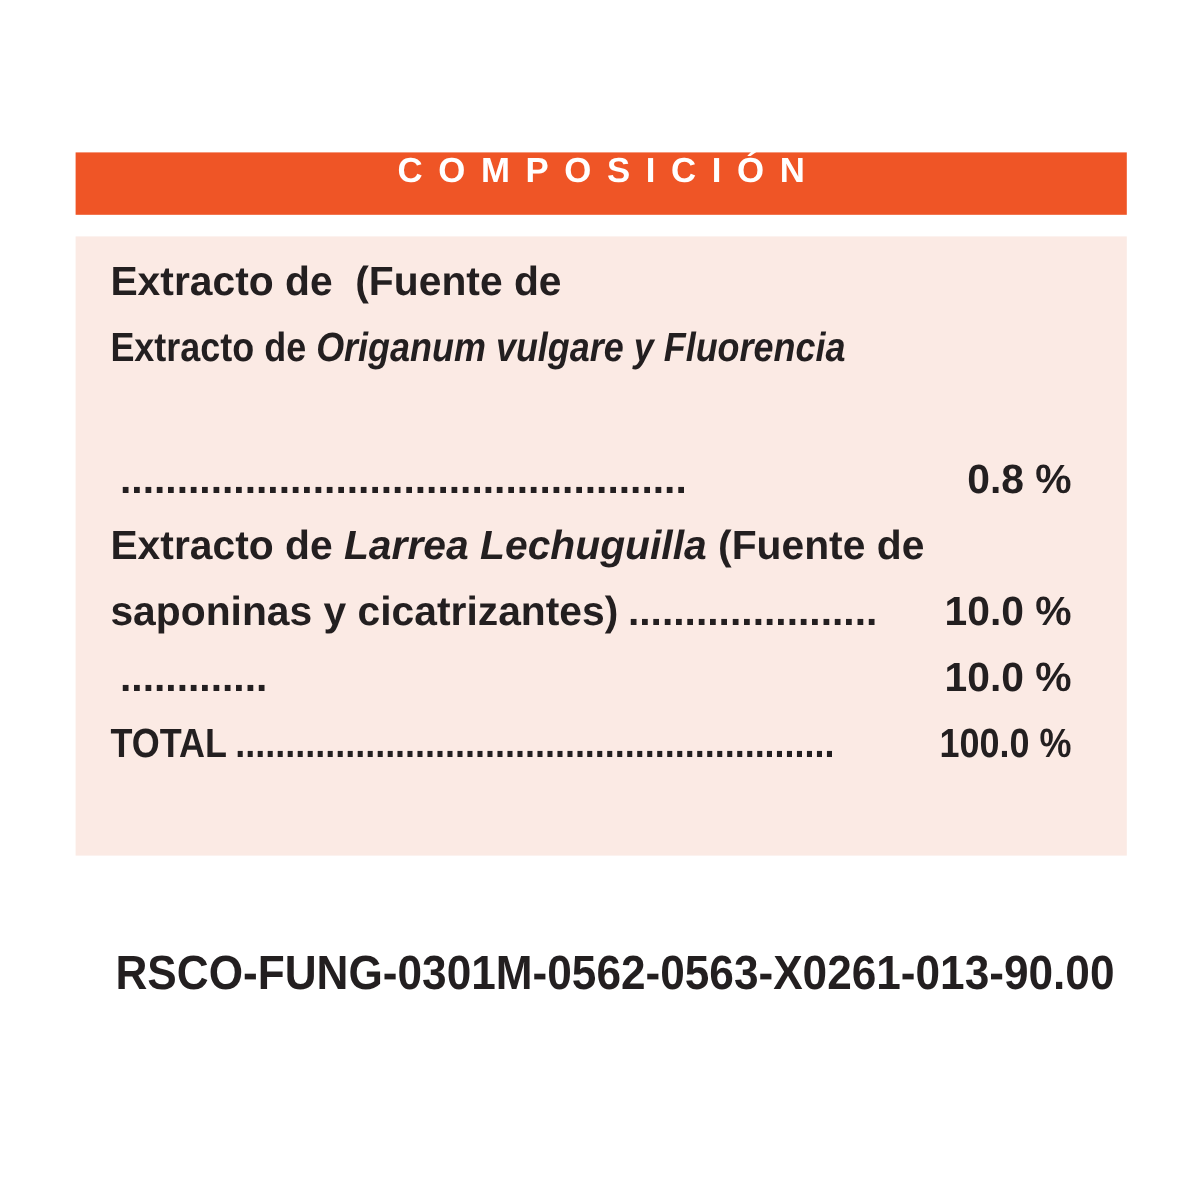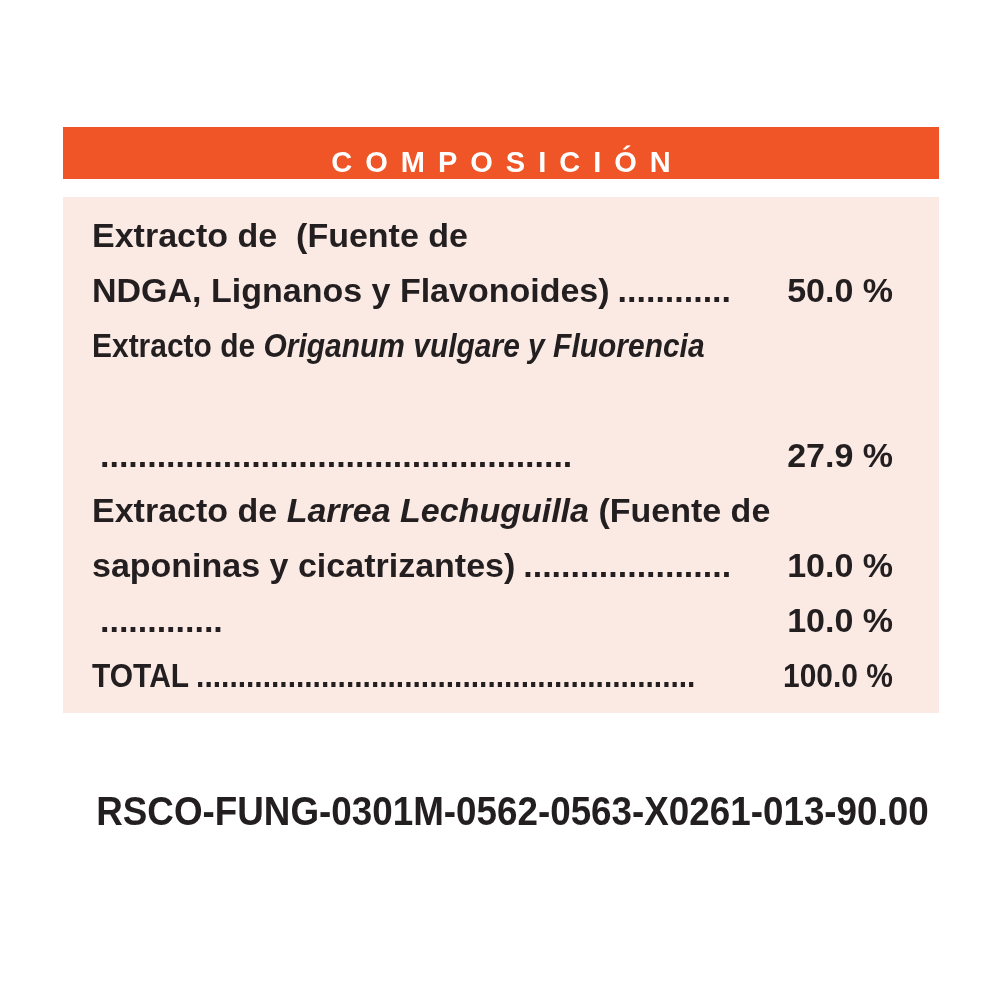--- a/index.html
+++ b/index.html
@@ -13,7 +13,7 @@
   .header-bar{
     position:absolute;left:63px;top:127px;width:876px;height:52px;
     background:var(--orange,#EF5526);
-    display:flex;align-items:flex-end;justify-content:center;
+    display:flex;align-items:flex-start;justify-content:center;
   }
   .header-title{
     color:var(--title-ink,#ffffff);

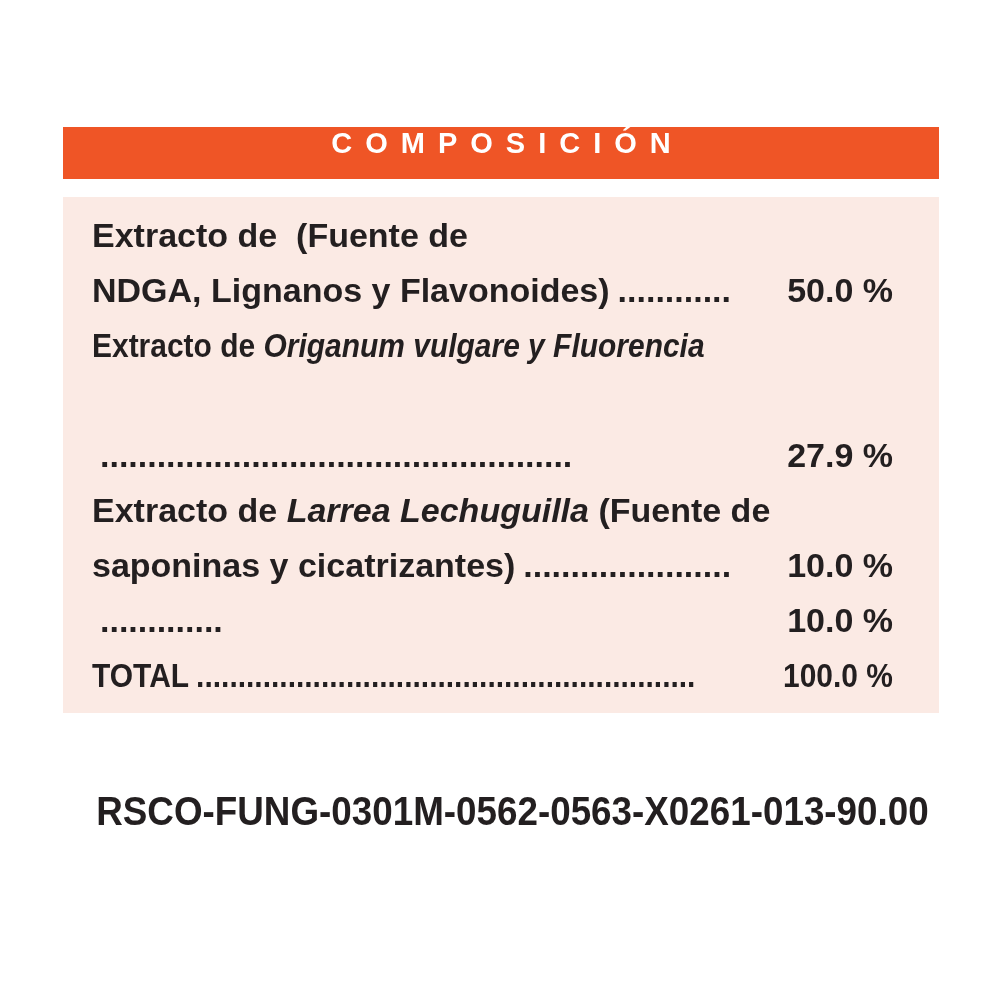--- a/index.html
+++ b/index.html
@@ -73,11 +73,6 @@
         <span class="seg">Extracto de </span>
         <span class="seg"> (Fuente de</span>
       </div>
-      <div class="row">
-        <span class="seg">NDGA, Lignanos y Flavonoides)</span>
-        <span class="dots">............</span>
-        <span class="val">50.0 %</span>
-      </div>
       <div class="row condensed">
         <span class="seg">Extracto de </span>
         <span class="seg it">Origanum vulgare y Fluorencia</span>

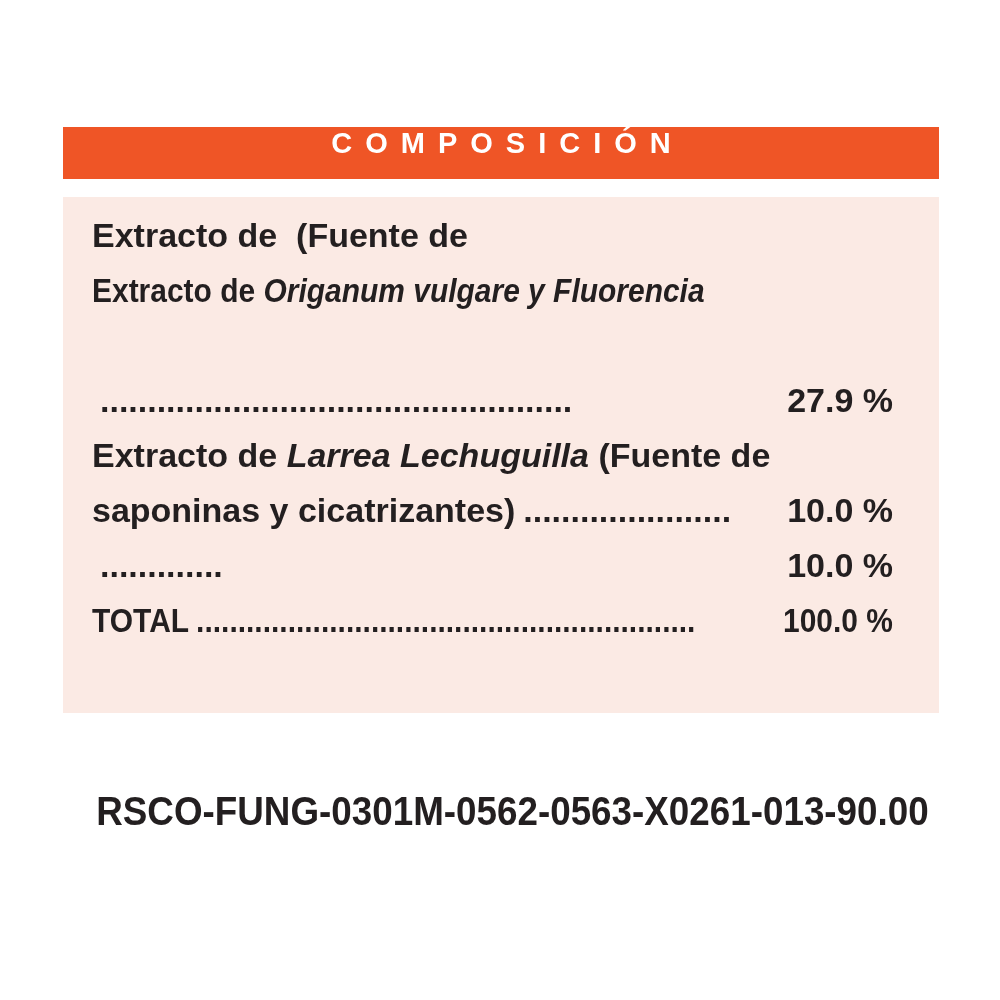--- a/index.html
+++ b/index.html
@@ -81,7 +81,7 @@
       </div>
       <div class="row">
         <span class="dots">..................................................</span>
-        <span class="val">27.9 %</span>
+        <span class="val">0.8 %</span>
       </div>
       <div class="row">
         <span class="seg">Extracto de </span>

